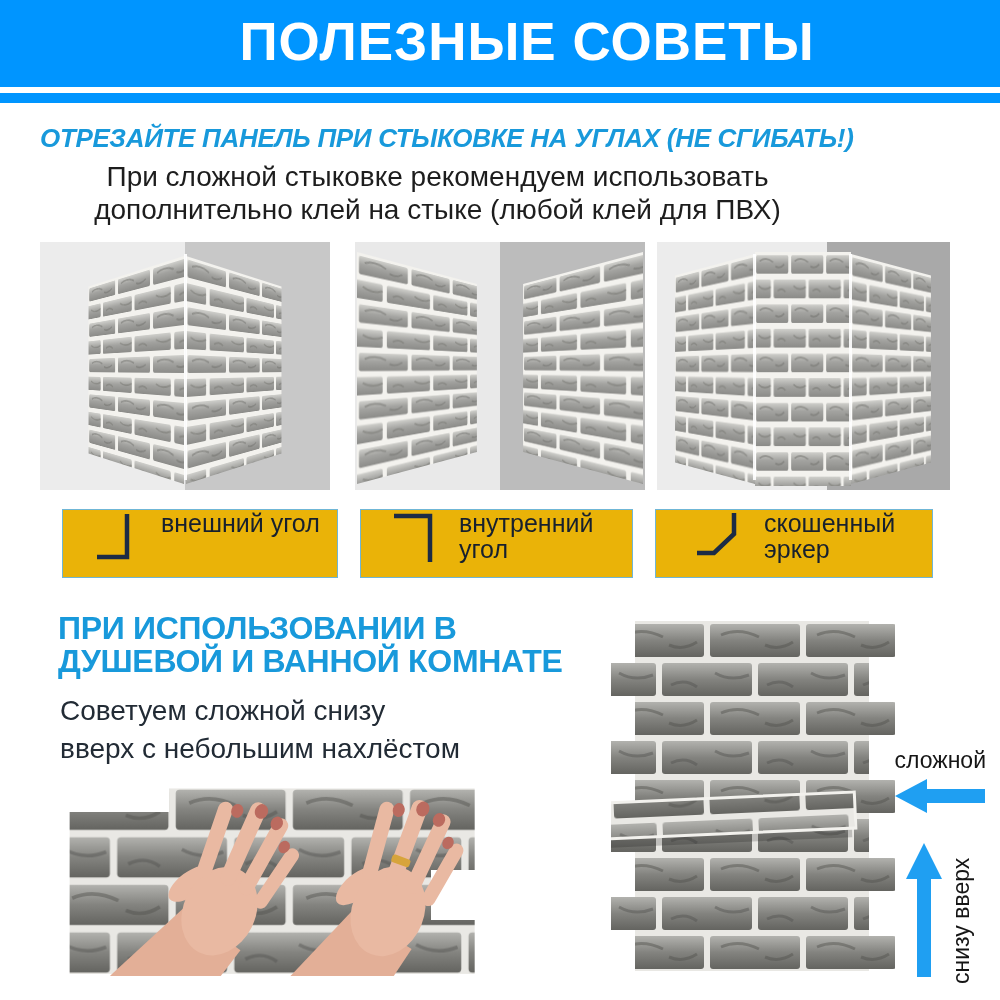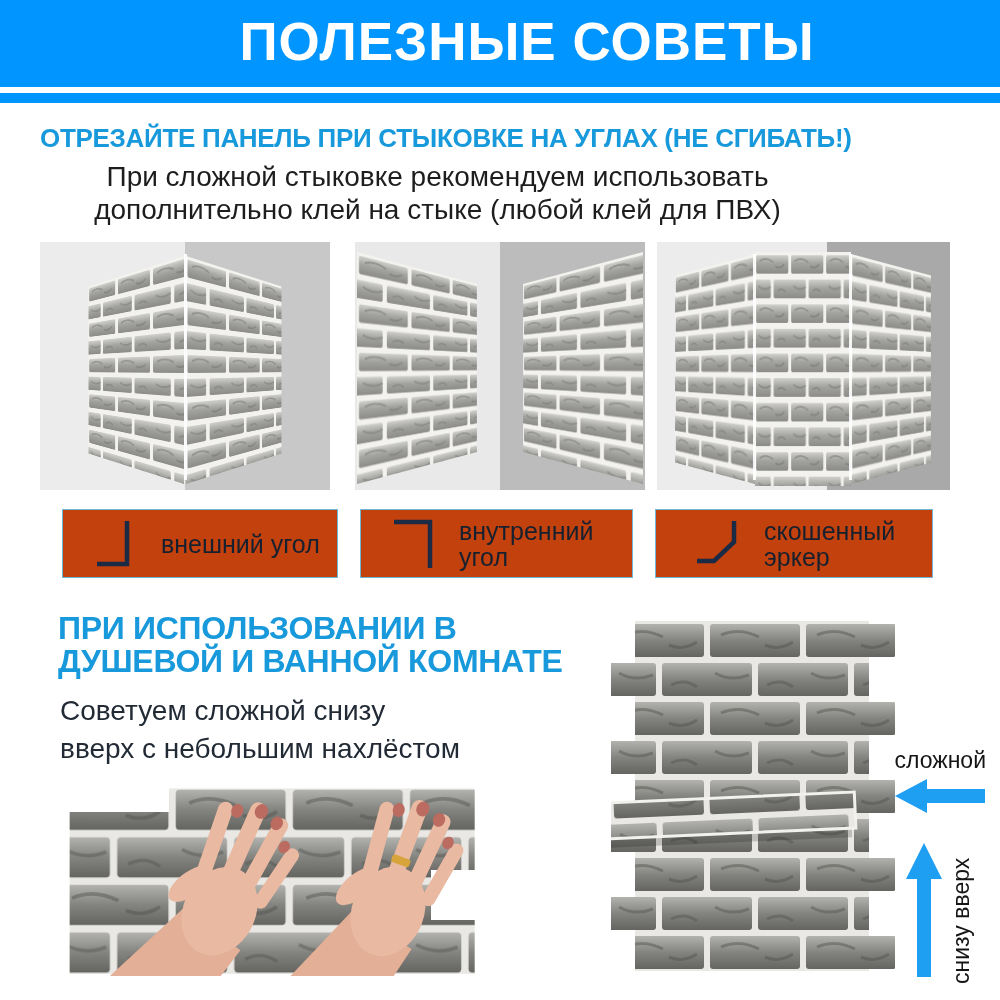--- a/index.html
+++ b/index.html
@@ -15,7 +15,7 @@
 
   
   .h-blue{position:absolute;color:#1899db;font-weight:bold;letter-spacing:-0.3px;}
-  .sec1-heading{left:40px;top:122px;width:935px;font-size:26px;line-height:32px;}
+  .sec1-heading{left:40px;top:122px;width:935px;font-size:26px;line-height:32px;font-style:italic;}
   .sec1-body{position:absolute;left:55px;top:160px;width:765px;font-size:28px;line-height:33px;color:#1d1d1d;text-align:center;}
 
   

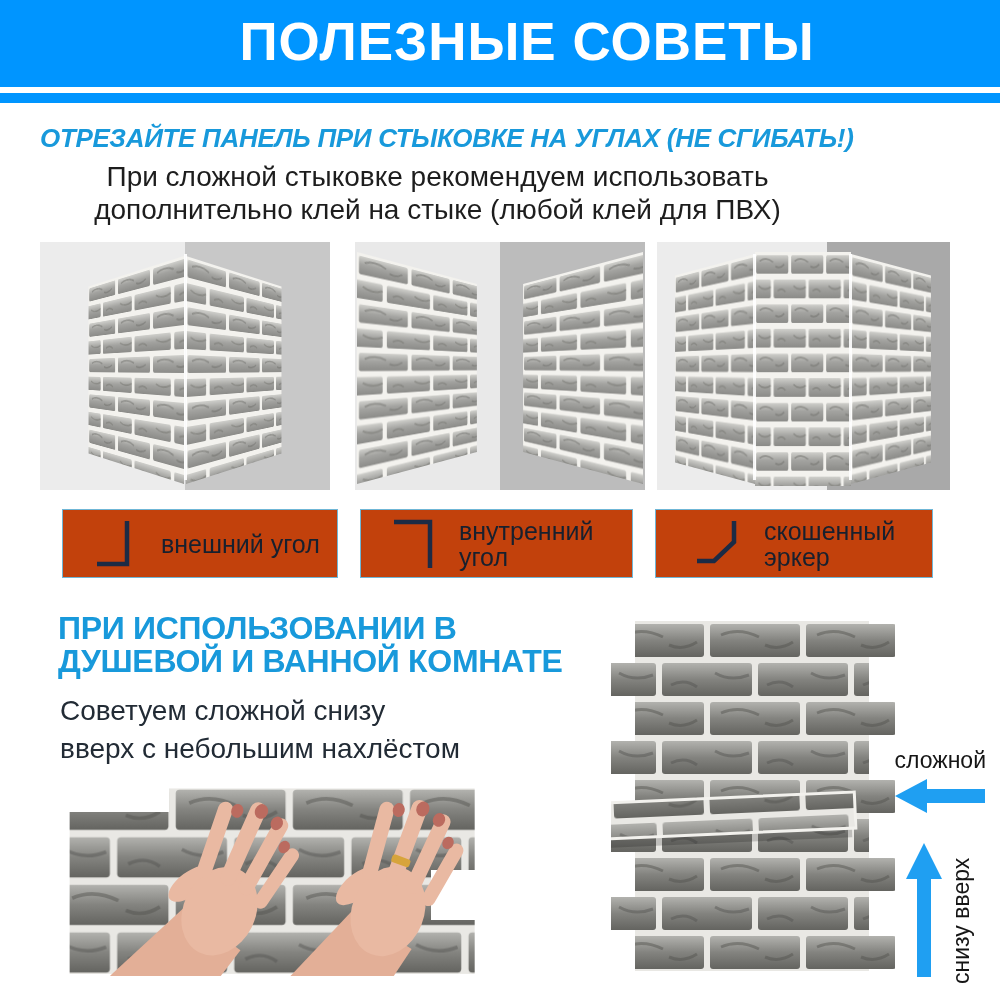--- a/index.html
+++ b/index.html
@@ -52,8 +52,8 @@
   .joint-b2{left:192px;}
 
   
-  .card{position:absolute;top:509px;height:69px;background:#c2410c;border:1.6px solid #6fb6d6;
-        display:flex;align-items:center;box-sizing:border-box;}
+  .card{position:absolute;top:509px;height:69px;background:#eab308;border:1.6px solid #6fb6d6;
+        display:flex;align-items:flex-start;box-sizing:border-box;}
   .card-1{left:62px;width:276px;}
   .card-2{left:360px;width:273px;}
   .card-3{left:655px;width:278px;}

